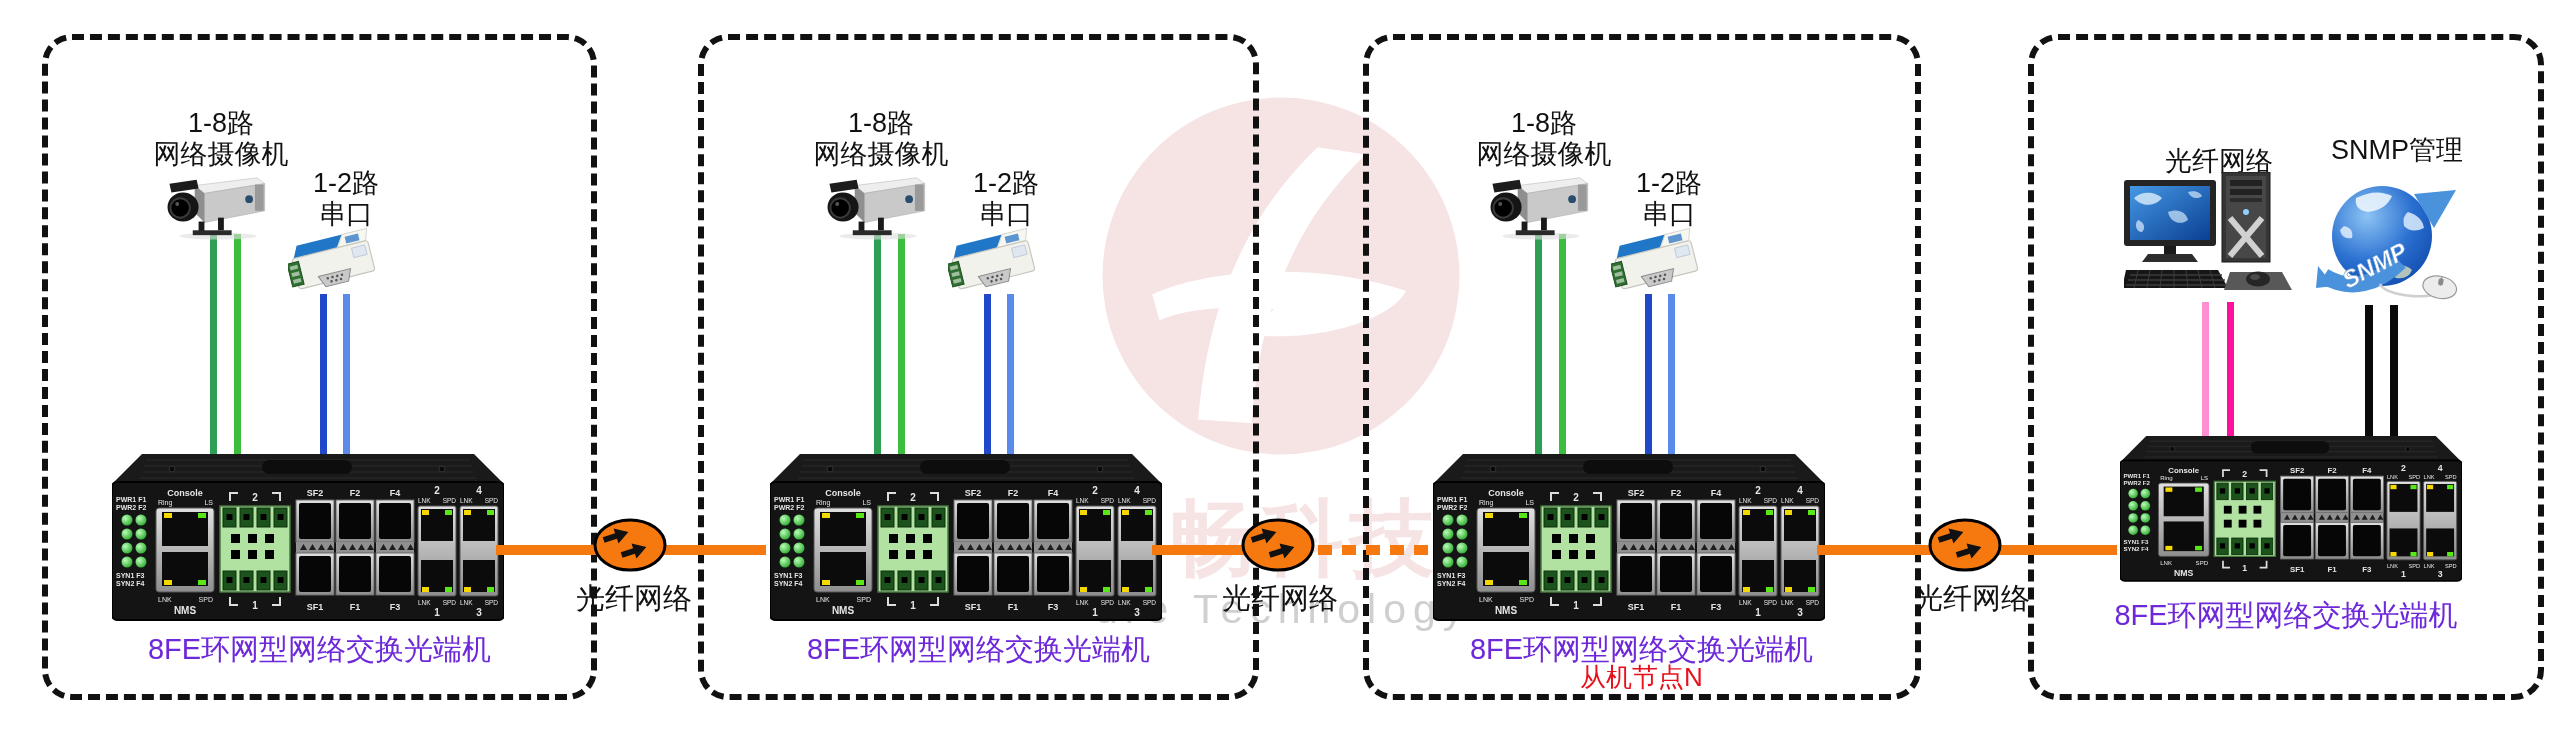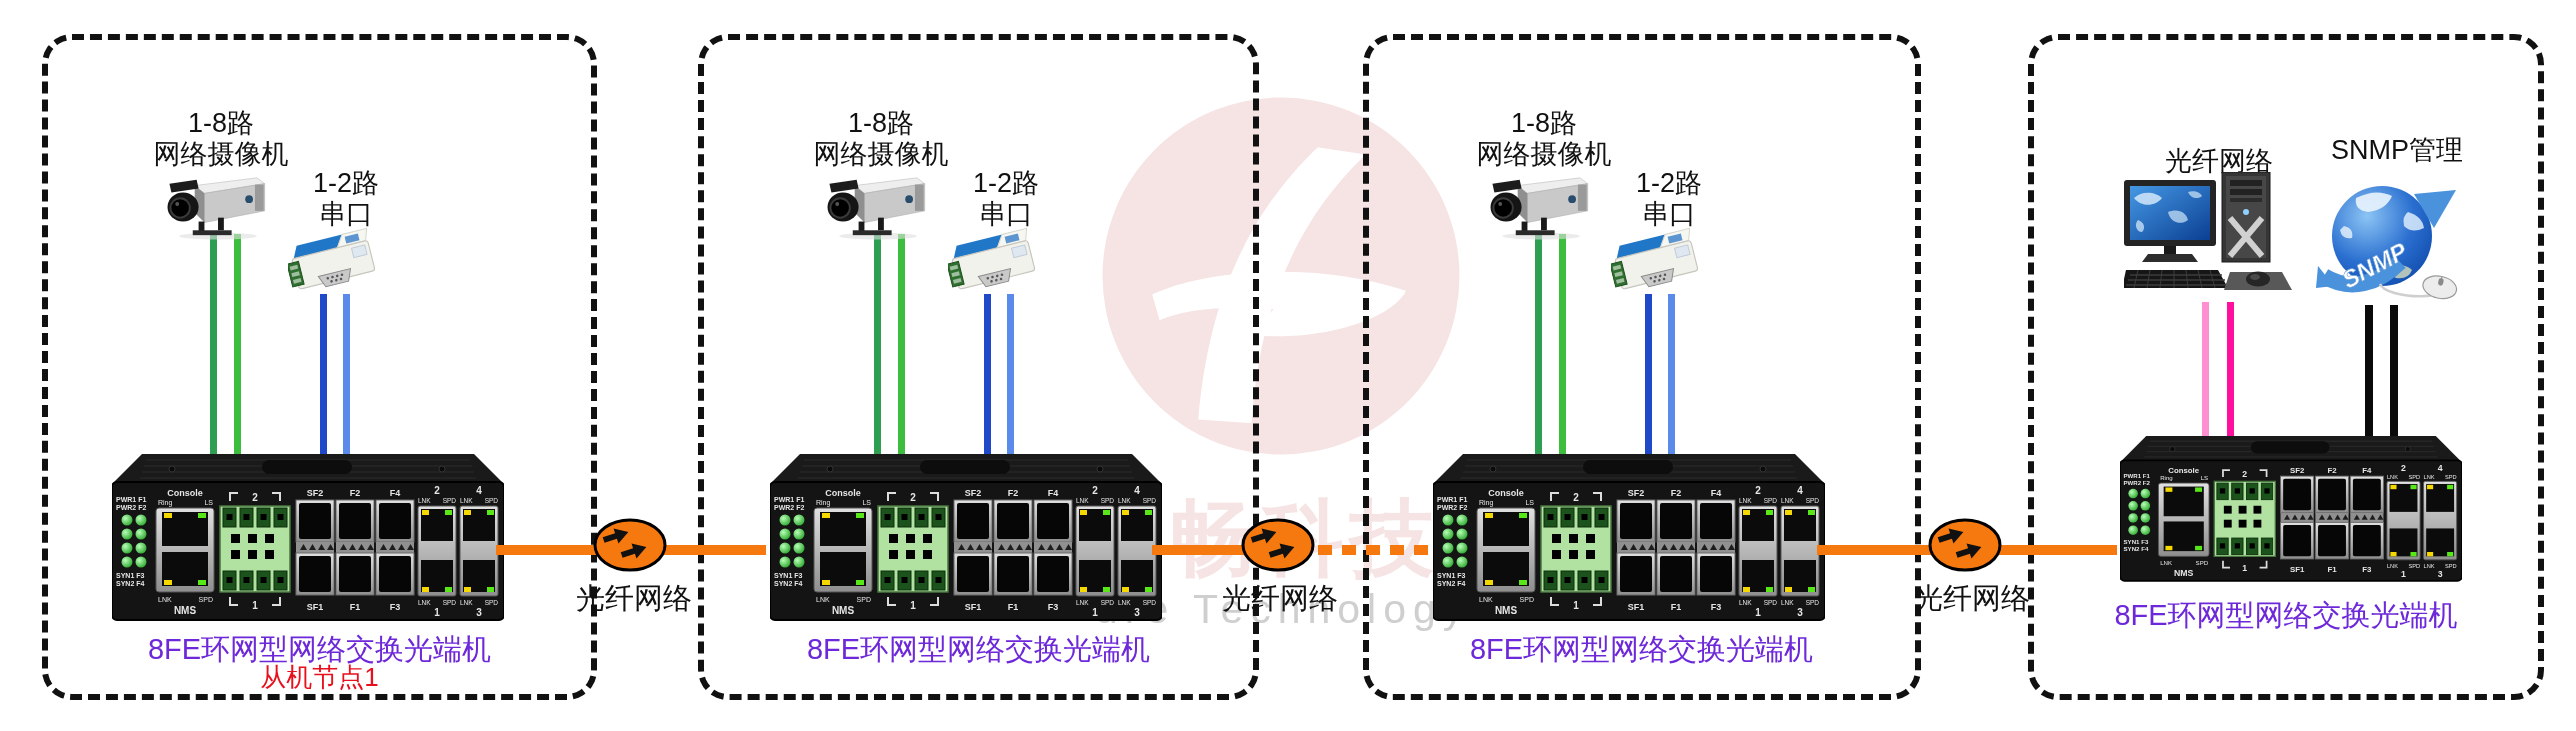--- a/index.html
+++ b/index.html
@@ -315,7 +315,6 @@
   </svg>
 </div>
     <div class="abs title" style="left:30px;top:590px;width:483px;">8FE环网型网络交换光端机</div>
-    <div class="abs nlabel" style="left:30px;top:620px;width:483px;">从机节点1</div>
   </div>
 
   <div class="abs nbox" style="left:698px;top:34px;width:549px;height:654px;">

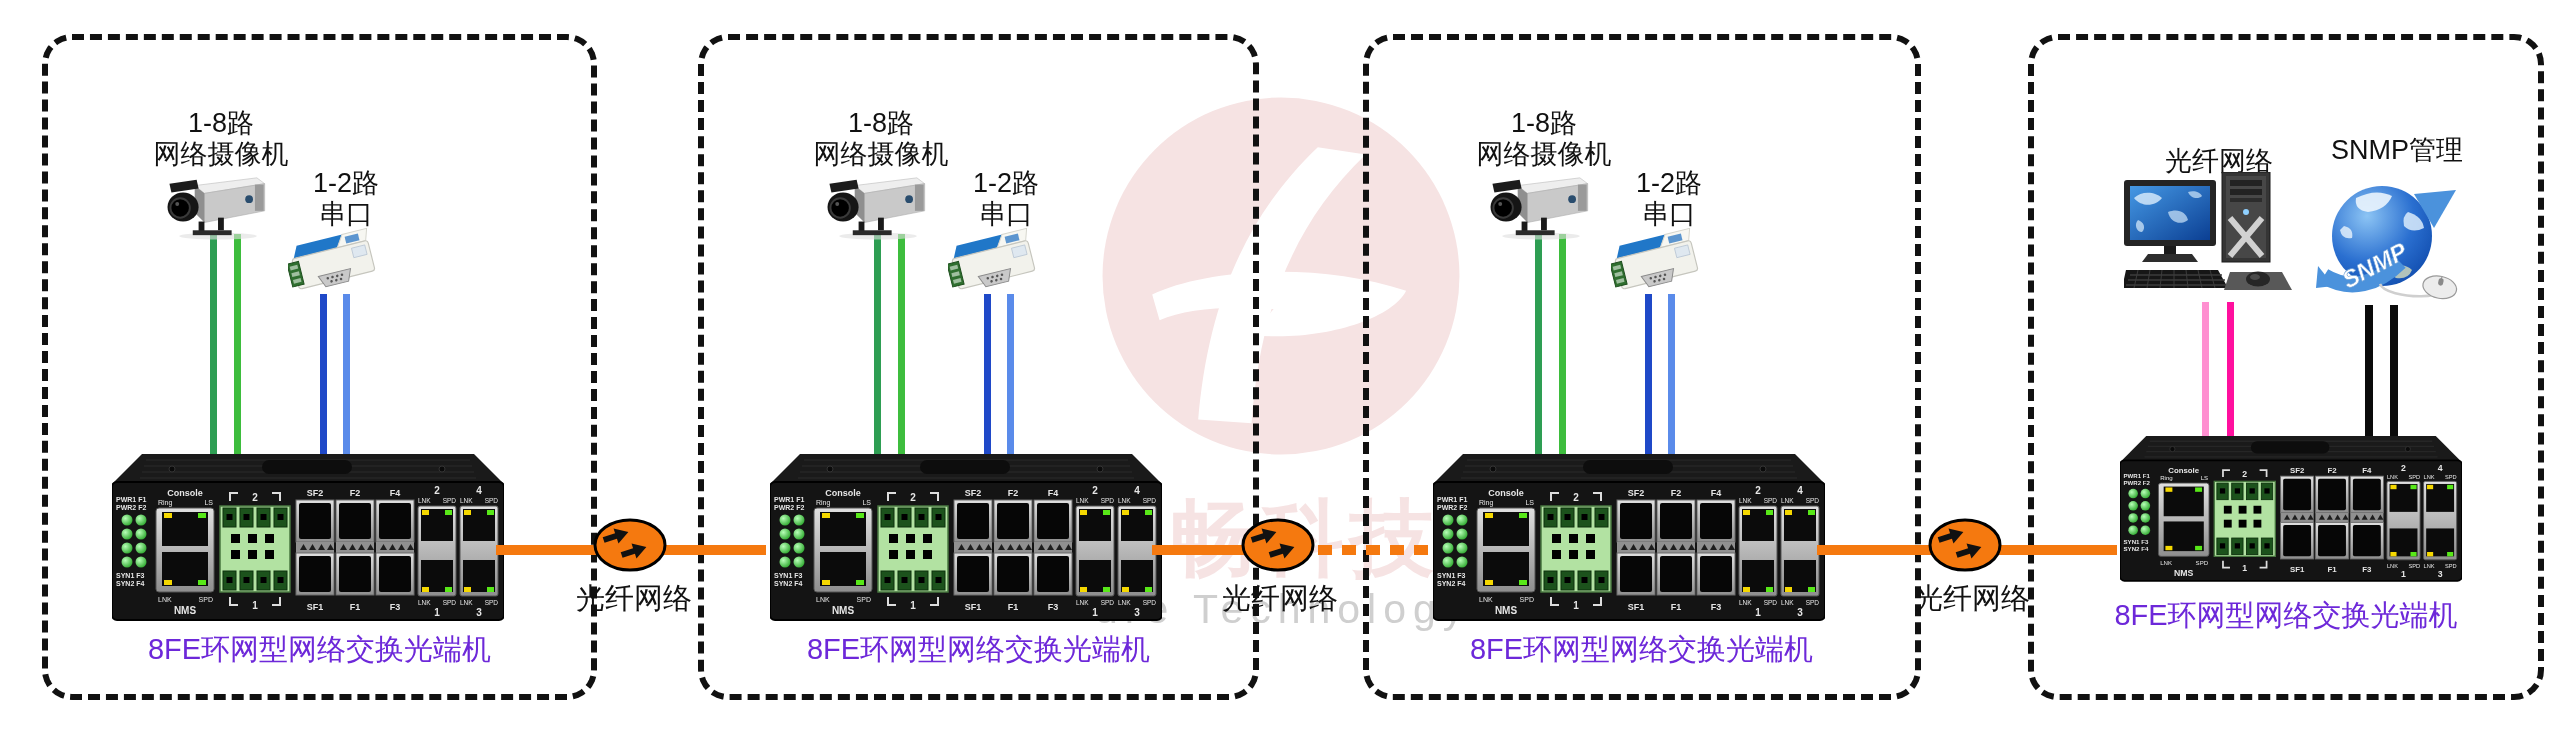--- a/index.html
+++ b/index.html
@@ -743,6 +743,7 @@
   </svg>
 </div>
     <div class="abs title" style="left:31px;top:590px;width:483px;">8FE环网型网络交换光端机</div>
+    <div class="abs nlabel" style="left:31px;top:620px;width:483px;">从机节点N</div>
   </div>
 
   <div class="abs nbox" style="left:2028px;top:34px;width:504px;height:654px;">

